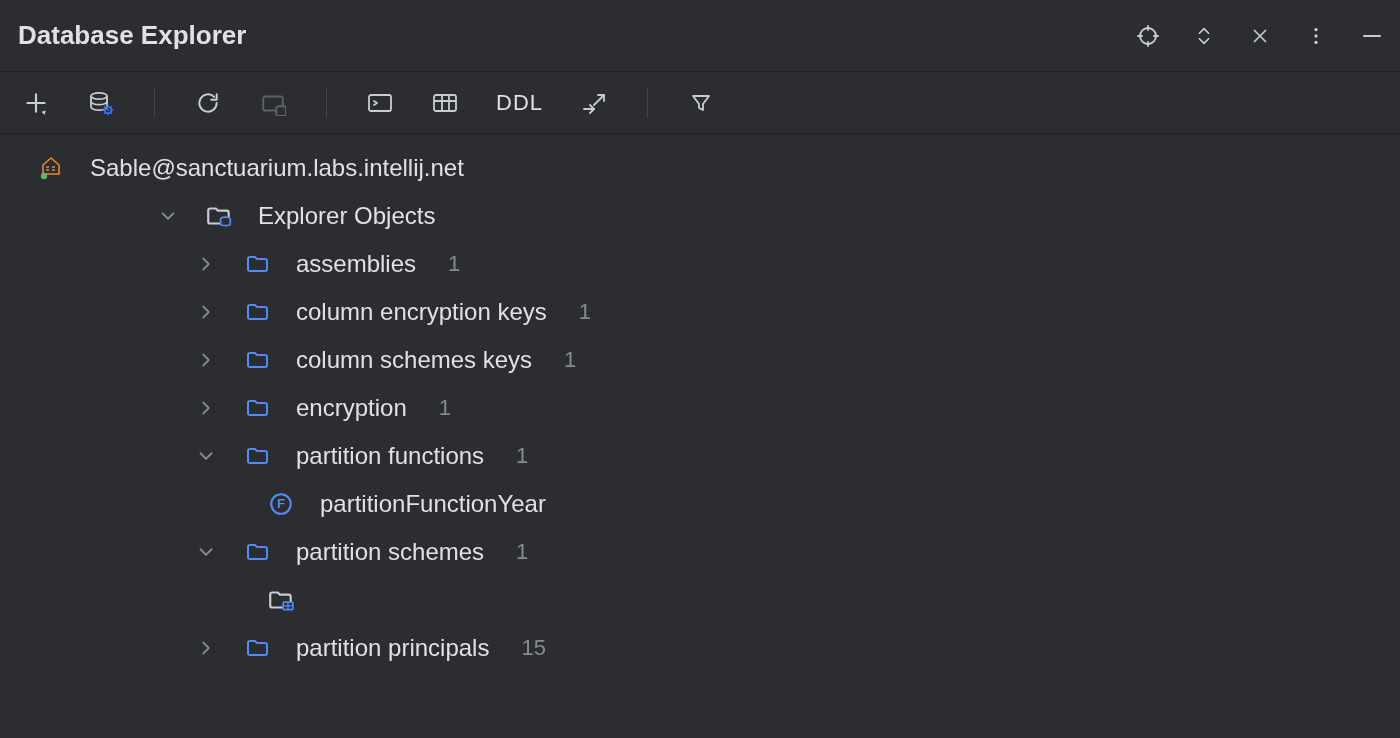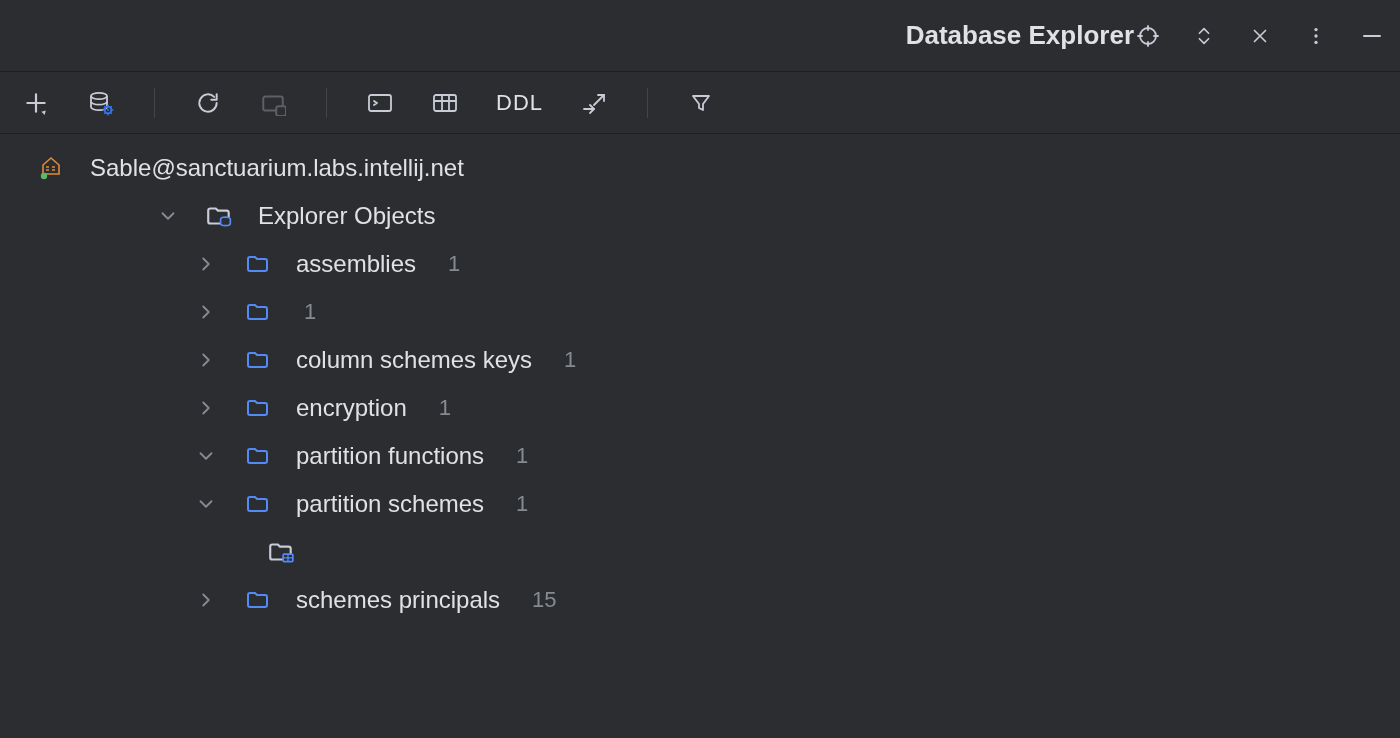--- a/index.html
+++ b/index.html
@@ -23,7 +23,7 @@
   }
   
   .titlebar{
-    display:flex;align-items:center;justify-content:flex-end;
+    display:flex;align-items:center;justify-content:space-between;
     height:72px;padding:0 14px 0 18px;
     border-bottom:1px solid var(--border);
   }

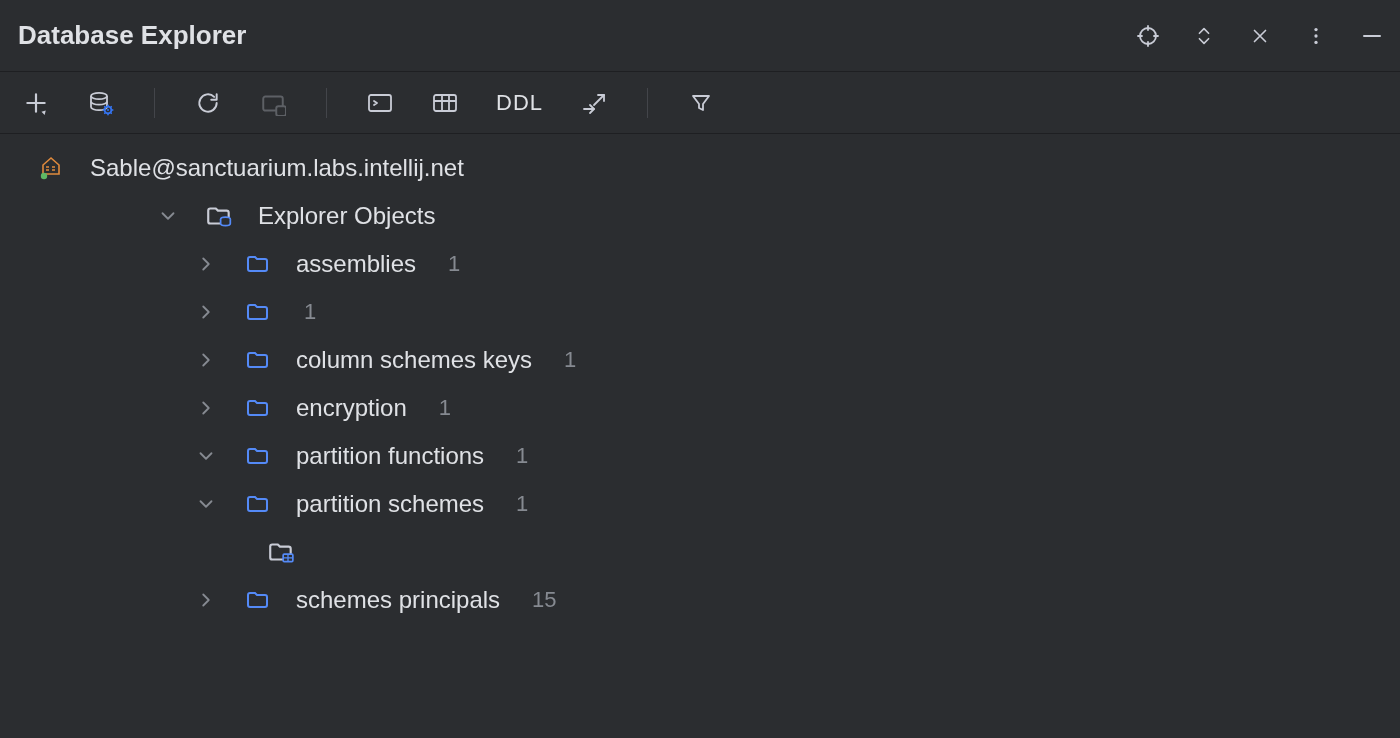--- a/index.html
+++ b/index.html
@@ -246,6 +246,7 @@
           <use href="#i-folder"></use>
         </svg>
       </span>
+    <span class="label">column encryption keys</span>
     <span class="count">1</span>
   </div>
 

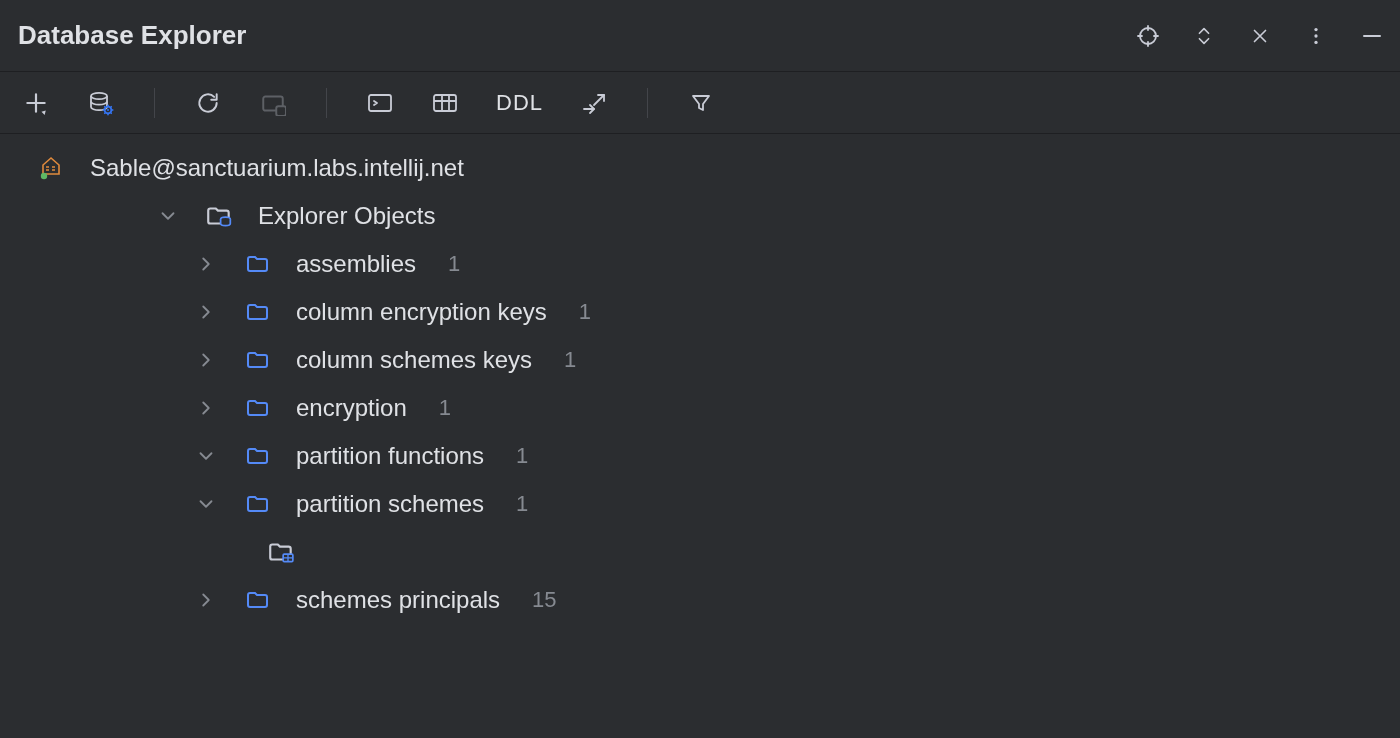--- a/index.html
+++ b/index.html
@@ -298,6 +298,15 @@
     <span class="count">1</span>
   </div>
 
+  <div class="row">
+    <span class="indent" style="width:236px"></span>
+    <span class="node-icon">
+        <svg width="26" height="26" viewBox="0 0 24 24">
+          <use href="#i-fn-circle"></use>
+        </svg>
+      </span>
+    <span class="label">partitionFunctionYear</span>
+  </div>
 
   <div class="row">
     <span class="indent" style="width:164px"></span>

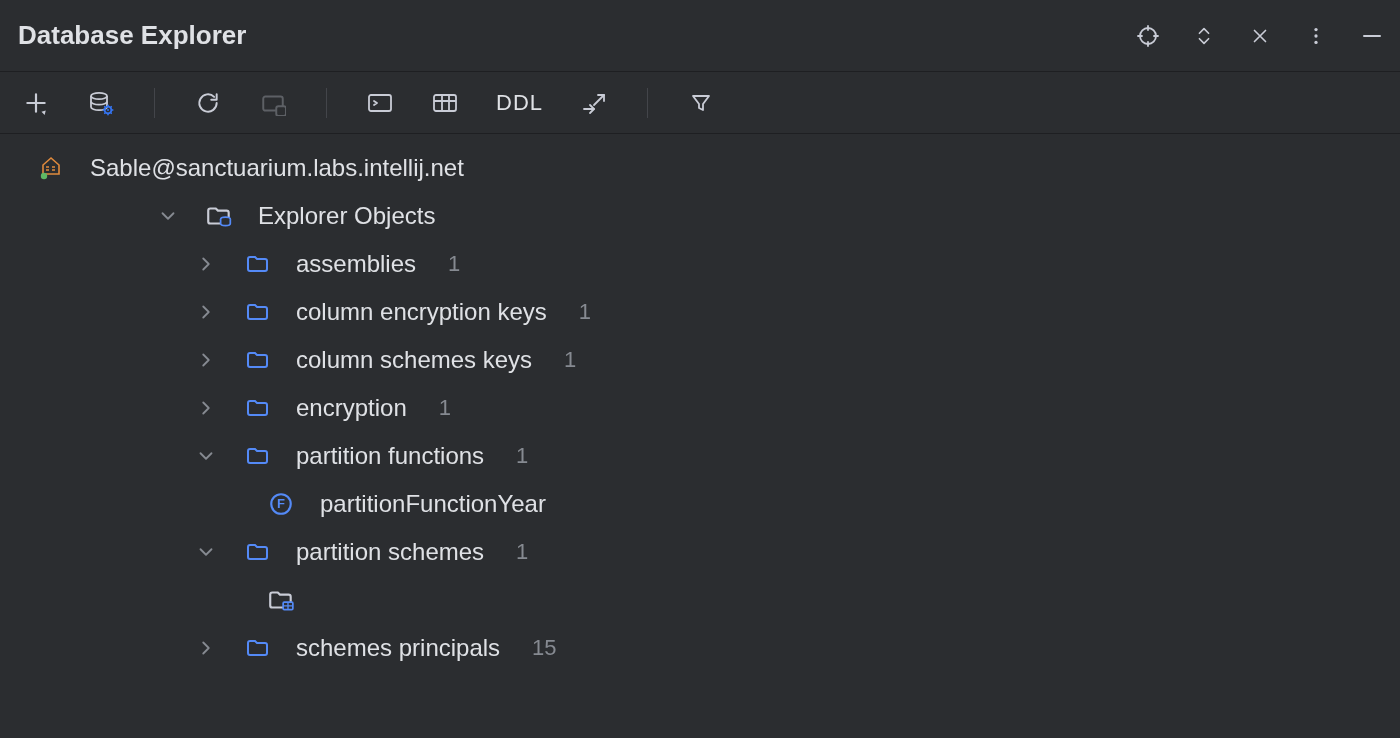--- a/index.html
+++ b/index.html
@@ -345,7 +345,7 @@
           <use href="#i-folder"></use>
         </svg>
       </span>
-    <span class="label">schemes principals</span>
+    <span class="label">partition principals</span>
     <span class="count">15</span>
   </div>
 

